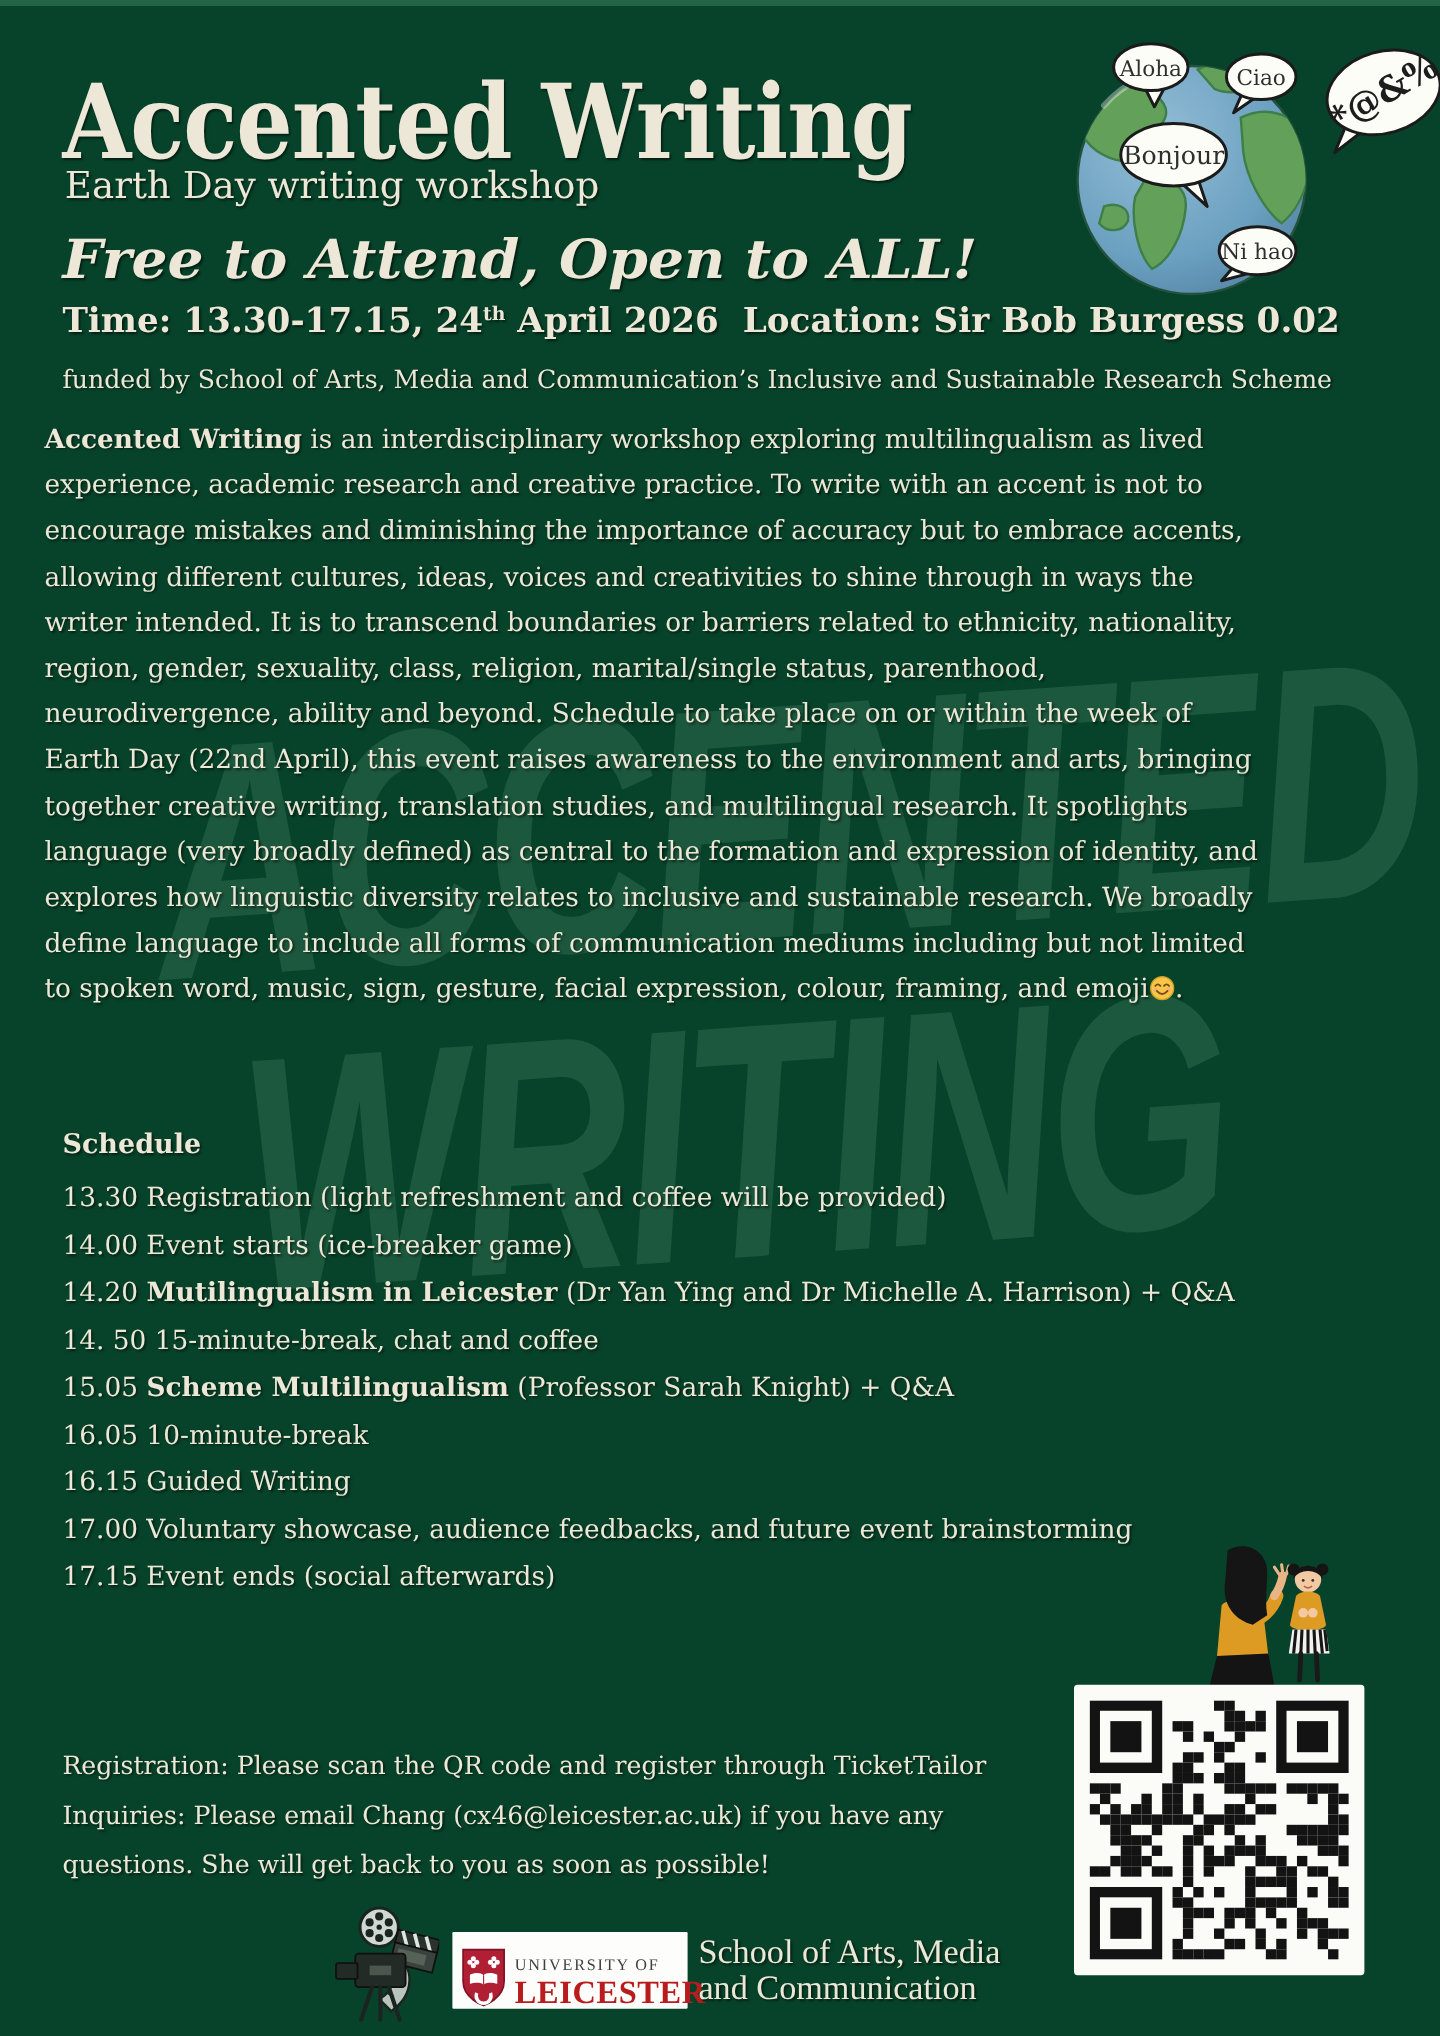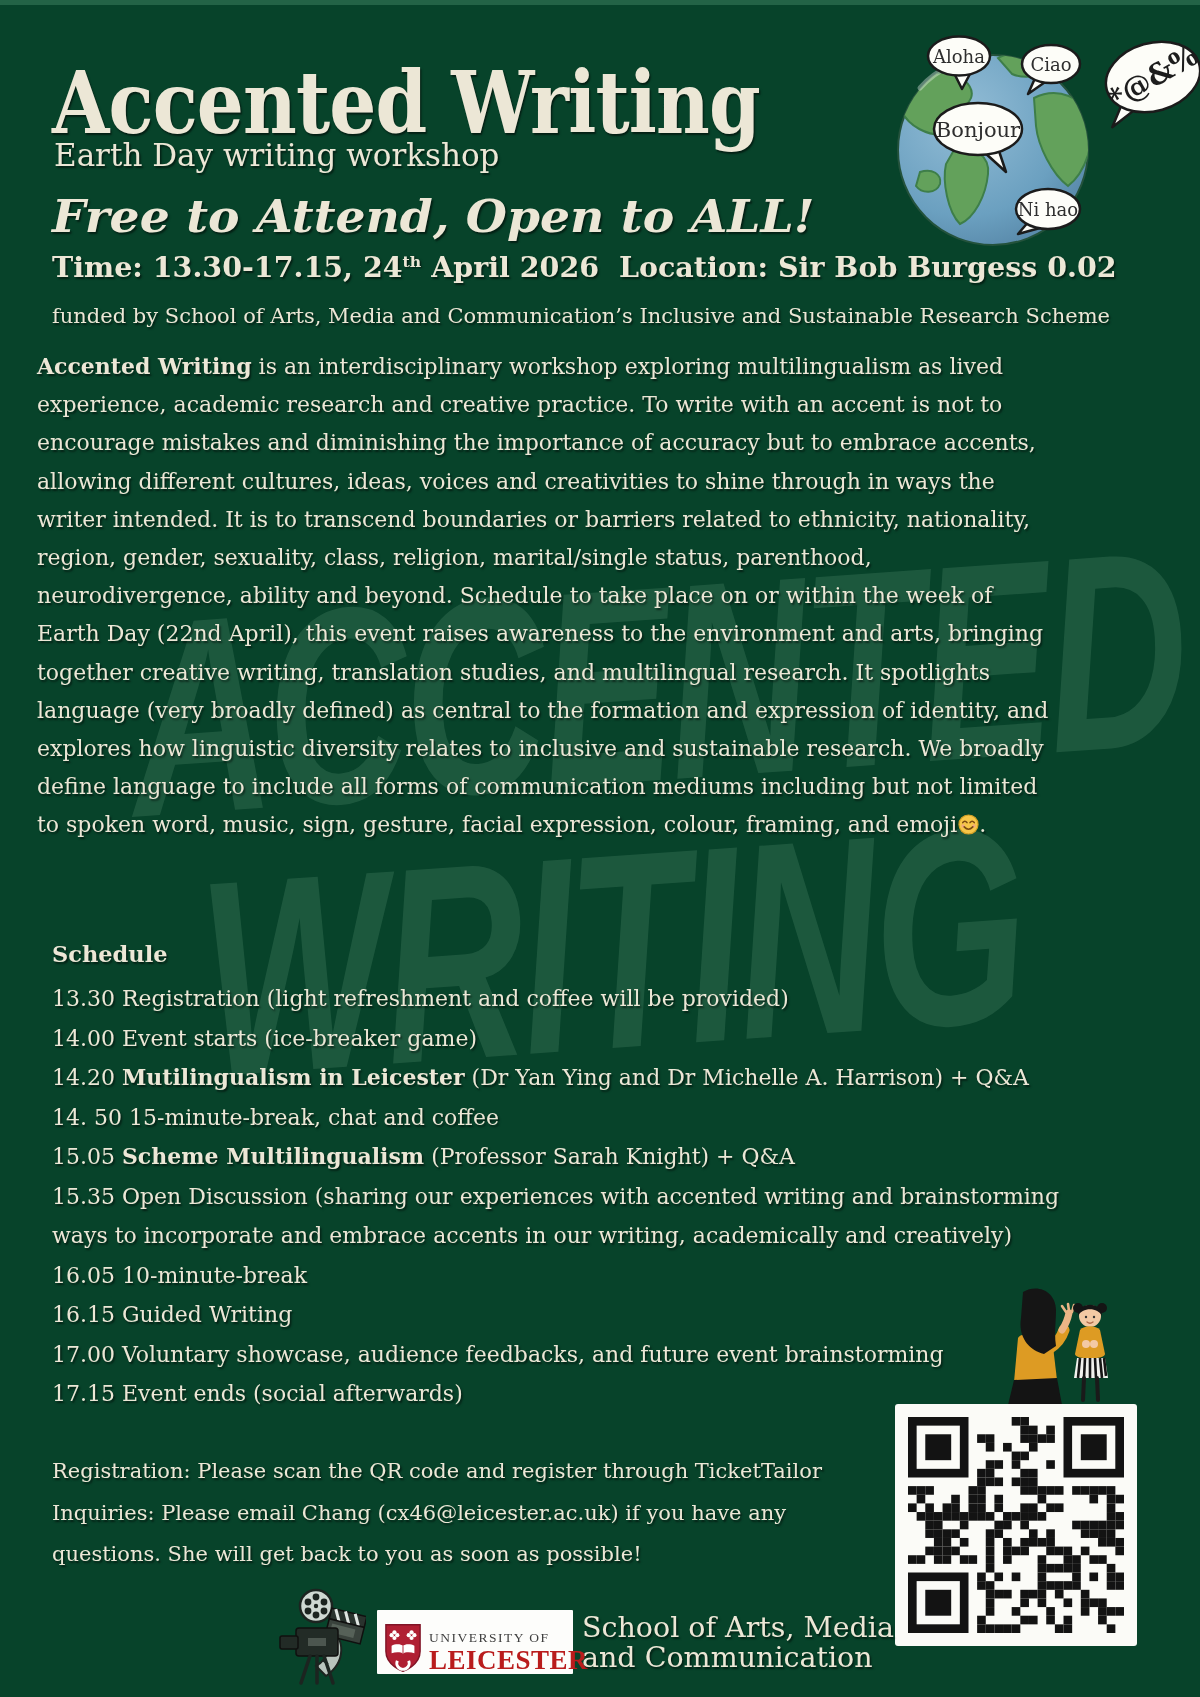--- a/index.html
+++ b/index.html
@@ -138,7 +138,6 @@
     <div class="sch-item"><span>14.20 </span><b>Mutilingualism in Leicester</b><span> (Dr Yan Ying and Dr Michelle A. Harrison) + Q&amp;A</span></div>
     <div class="sch-item"><span>14. 50 15-minute-break, chat and coffee</span><b></b><span></span></div>
     <div class="sch-item"><span>15.05 </span><b>Scheme Multilingualism</b><span> (Professor Sarah Knight) + Q&amp;A</span></div>
-    <div class="sch-item"><span>15.35 Open Discussion (sharing our experiences with accented writing and brainstorming ways to incorporate and embrace accents in our writing, academically and creatively)</span><b></b><span></span></div>
     <div class="sch-item"><span>16.05 10-minute-break</span><b></b><span></span></div>
     <div class="sch-item"><span>16.15 Guided Writing</span><b></b><span></span></div>
     <div class="sch-item"><span>17.00 Voluntary showcase, audience feedbacks, and future event brainstorming</span><b></b><span></span></div>

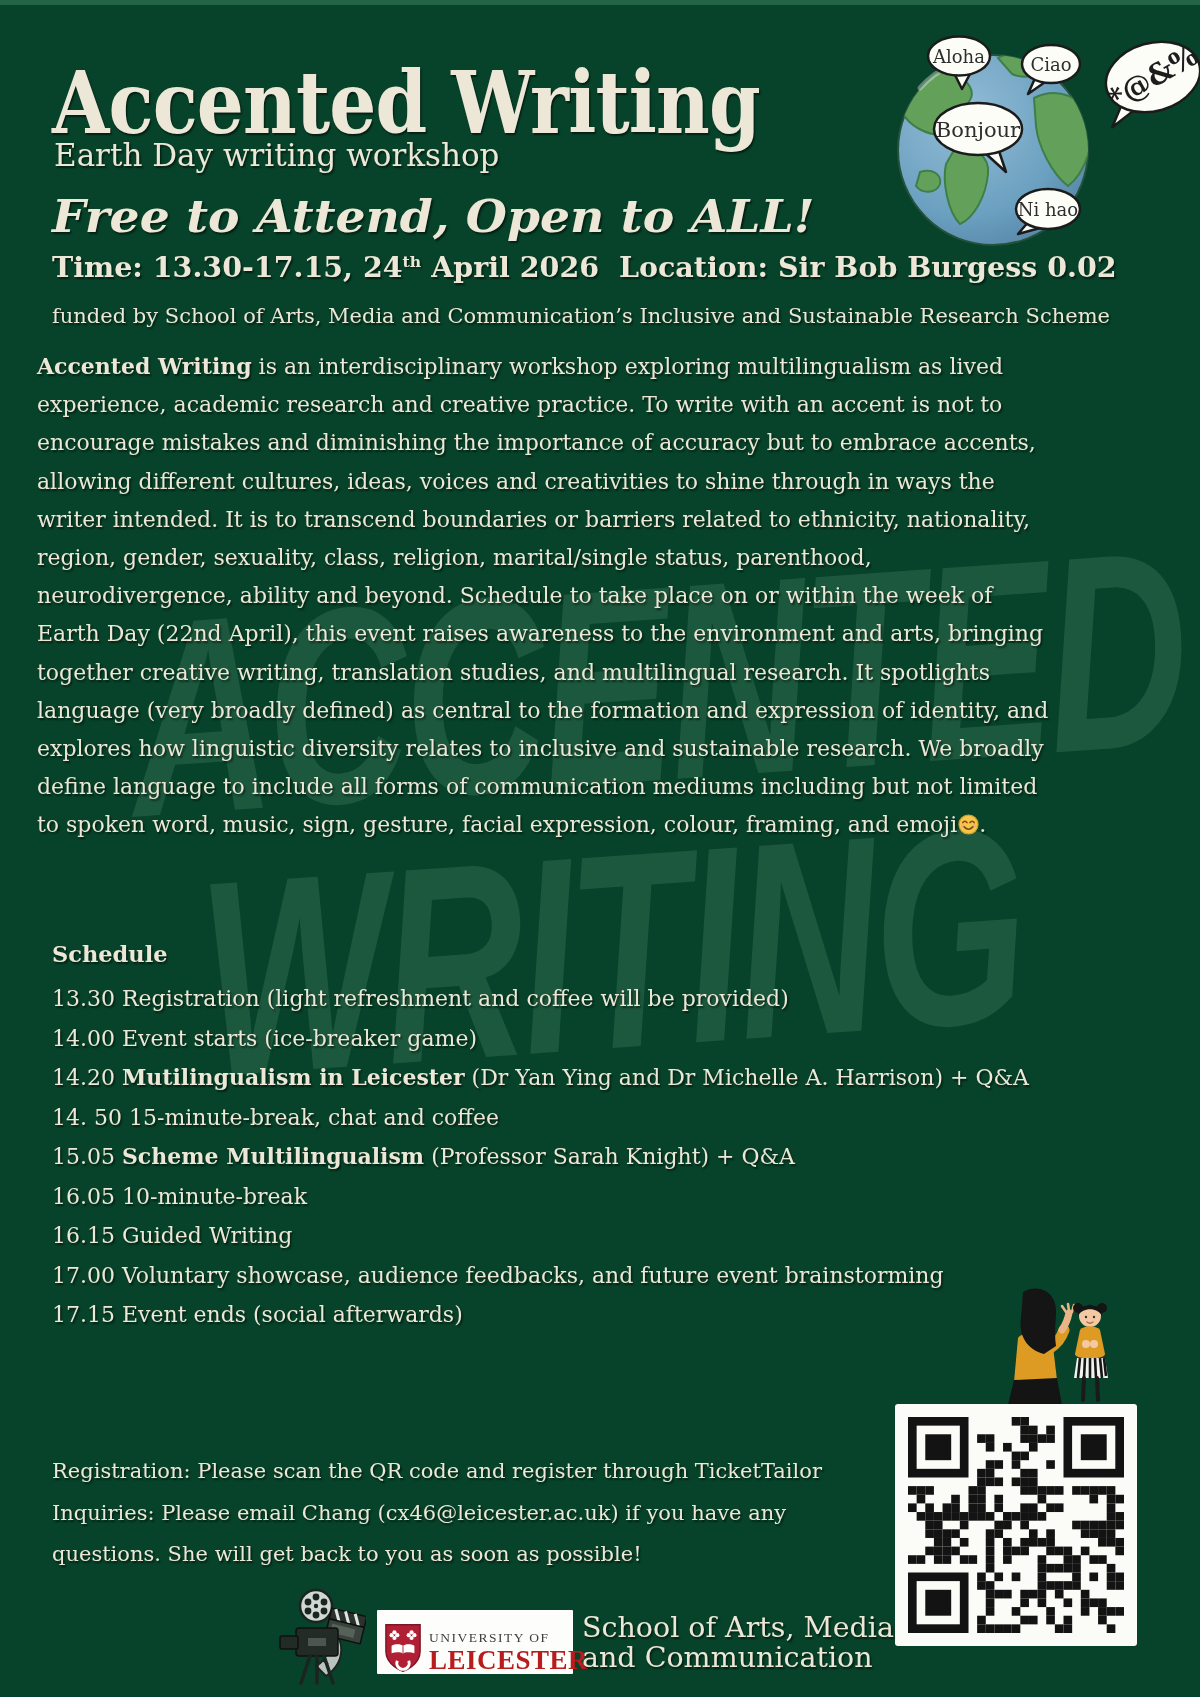--- a/index.html
+++ b/index.html
@@ -52,7 +52,7 @@
   .uol-text{margin-left:7px;font-family:"Liberation Serif",serif;line-height:1;}
   .uol-top{font-size:13.5px;letter-spacing:1.5px;color:#3f3f3f;white-space:nowrap;}
   .uol-name{font-size:27px;font-weight:700;color:#b91c1c;letter-spacing:.5px;margin-top:3px;white-space:nowrap;}
-  .school{left:582px;top:1613px;font-size:28.5px;line-height:30px;white-space:nowrap;}
+  .school{left:582px;top:1613px;font-size:28.5px;line-height:30px;white-space:nowrap;font-family:Liberation Serif, serif;}
 
   .smiley{display:inline-block;width:21px;height:21px;vertical-align:-3px;margin-left:1px;}
   b{font-weight:700;}

